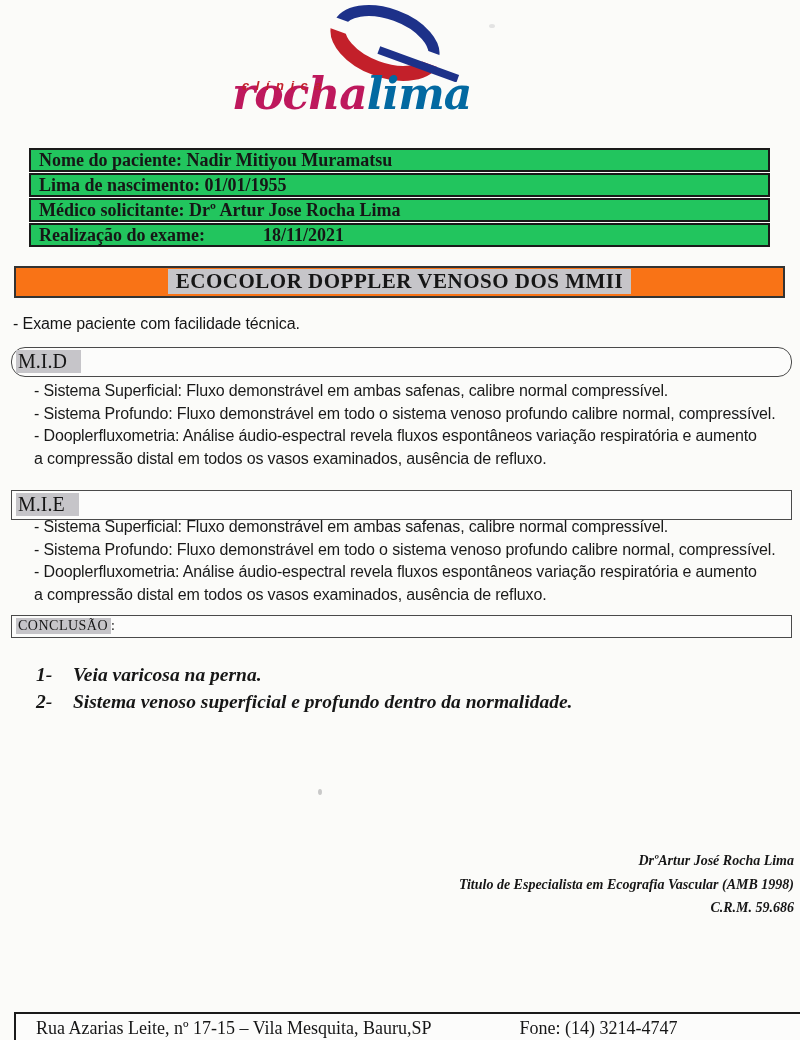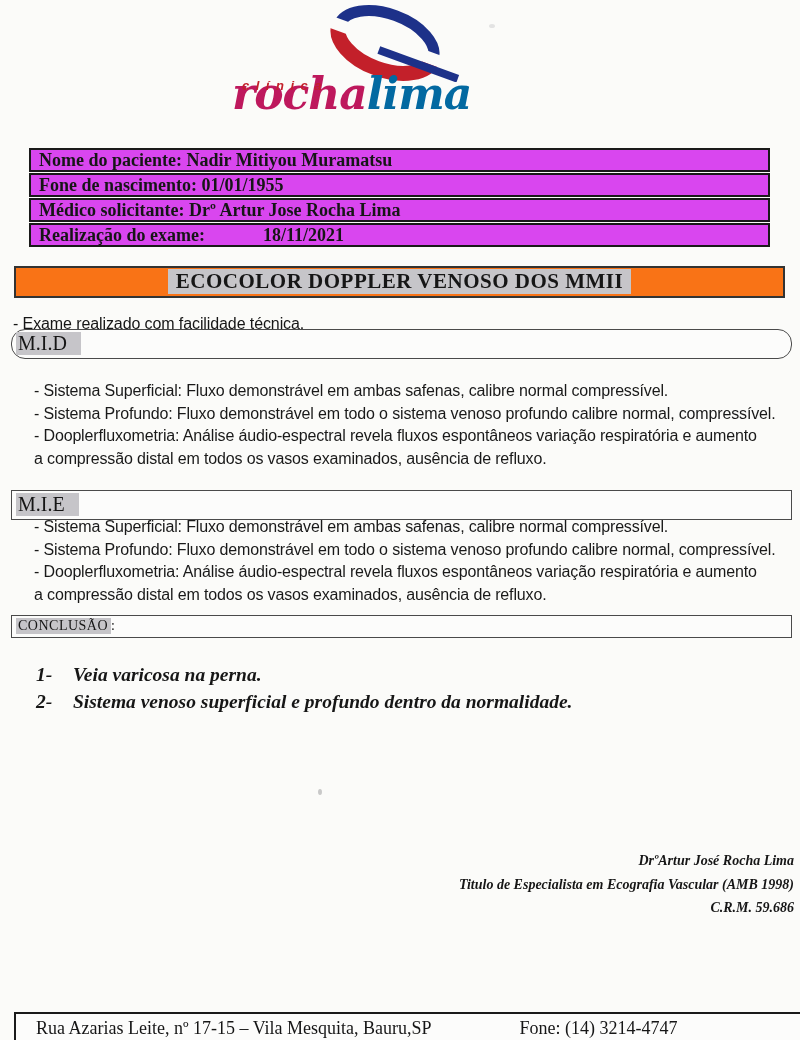--- a/index.html
+++ b/index.html
@@ -22,7 +22,7 @@
   
   .ptable{position:absolute;left:29px;top:148px;width:741px;}
   .prow{border:2px solid #1a1a1a;margin-bottom:1px;padding:1px 4px 1px 8px;
-    font-weight:bold;font-size:18px;line-height:18px;display:flex;background:#d946ef;}
+    font-weight:bold;font-size:18px;line-height:18px;display:flex;background:#22c55e;}
   .plabel{white-space:pre;}
   .pvalue{white-space:pre;}
   .pgap{display:inline-block;width:58px;}

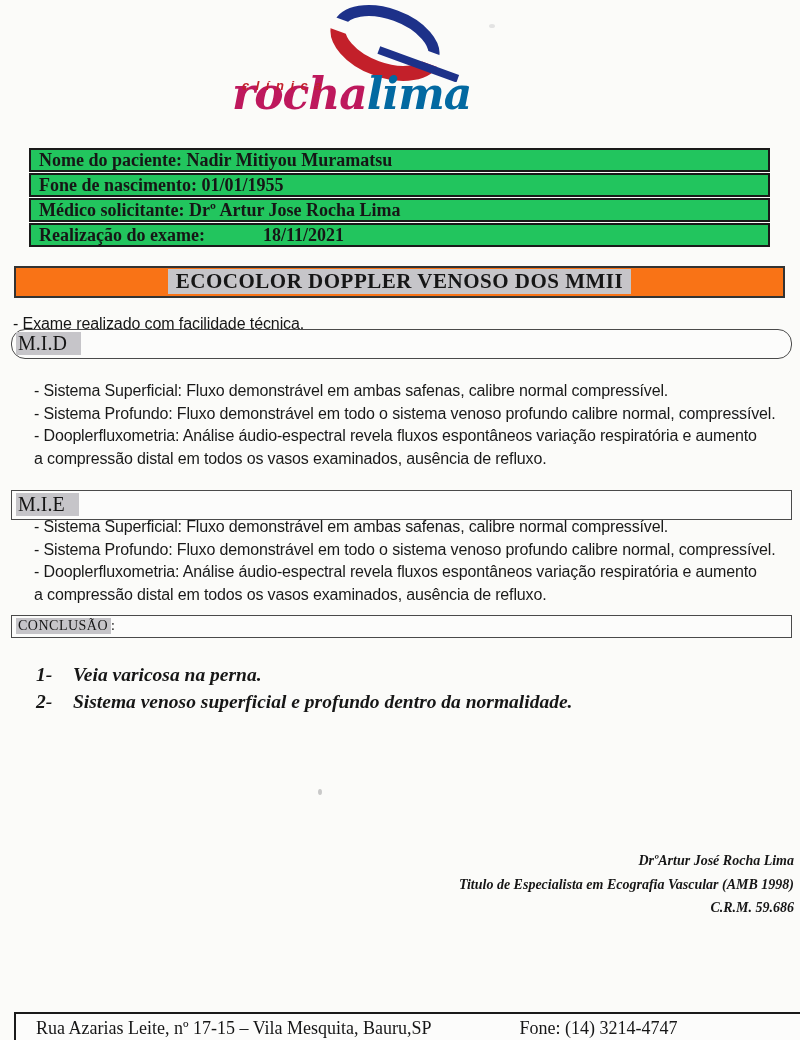--- a/index.html
+++ b/index.html
@@ -93,7 +93,7 @@
     <span class="pvalue">Nadir Mitiyou Muramatsu</span>
   </div>
   <div class="prow">
-    <span class="plabel">Fone de nascimento: </span>
+    <span class="plabel">Lima de nascimento: </span>
     <span class="pvalue">01/01/1955</span>
   </div>
   <div class="prow">

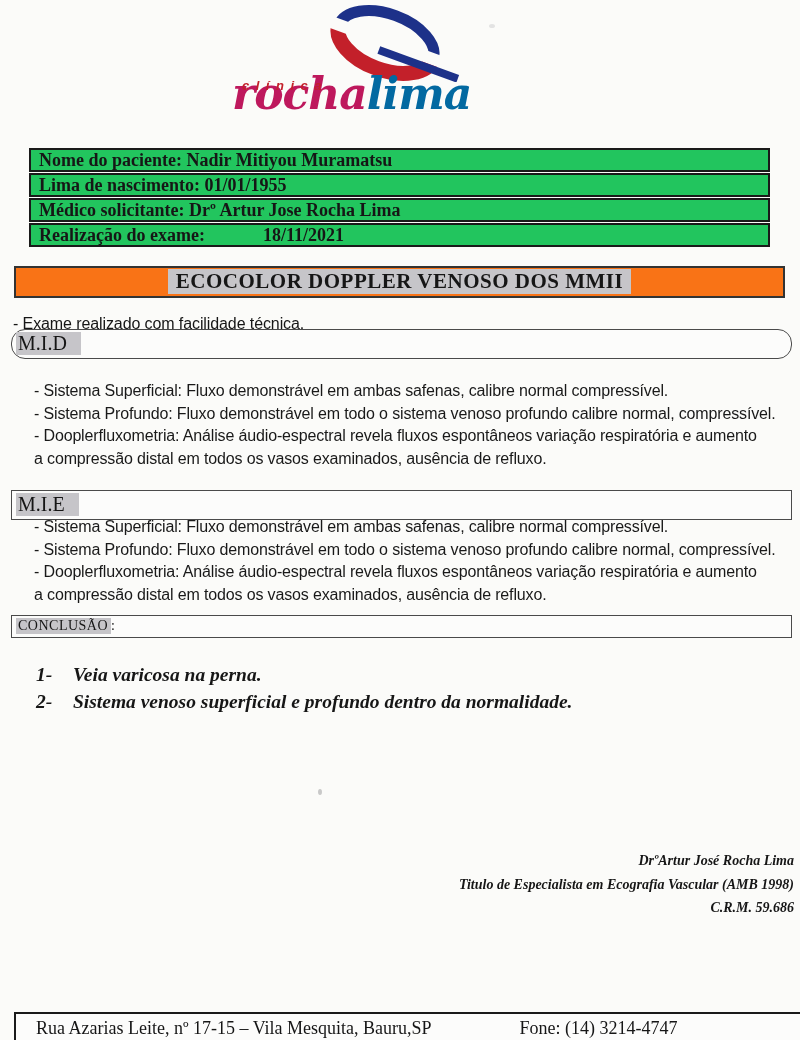--- a/index.html
+++ b/index.html
@@ -110,7 +110,7 @@
 <div class="tbox">
   <span class="hl">ECOCOLOR DOPPLER VENOSO DOS MMII</span>
 </div>
-<p class="note">- Exame realizado com facilidade técnica.</p>
+<p class="note">- Exame paciente com facilidade técnica.</p>
 
 <div class="secbox box-mid">
   <span class="hl">M.I.D</span>

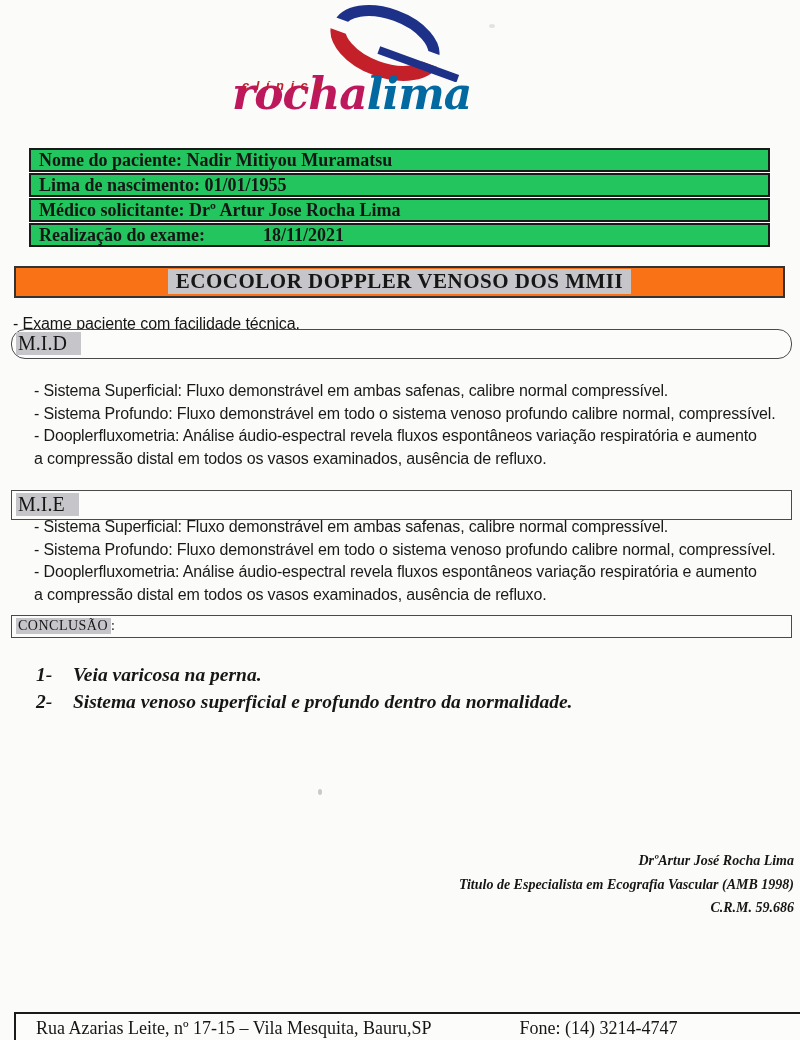--- a/index.html
+++ b/index.html
@@ -35,7 +35,7 @@
   .secbox{position:absolute;left:11px;width:775px;border:1px solid #4a4a4a;
     padding:2px 0 3px 4px;font-size:20px;background:#fcfcfb;}
   .secbox .hl{padding:0 14px 1px 2px;}
-  .box-mid{top:329px;border-radius:14px;}
+  .box-mid{top:347px;border-radius:14px;}
   .box-mie{top:490px;}
   .box-conc{top:615px;font-size:14px;letter-spacing:0.5px;}
   .box-conc .hl{padding:0 3px 1px 2px;}

